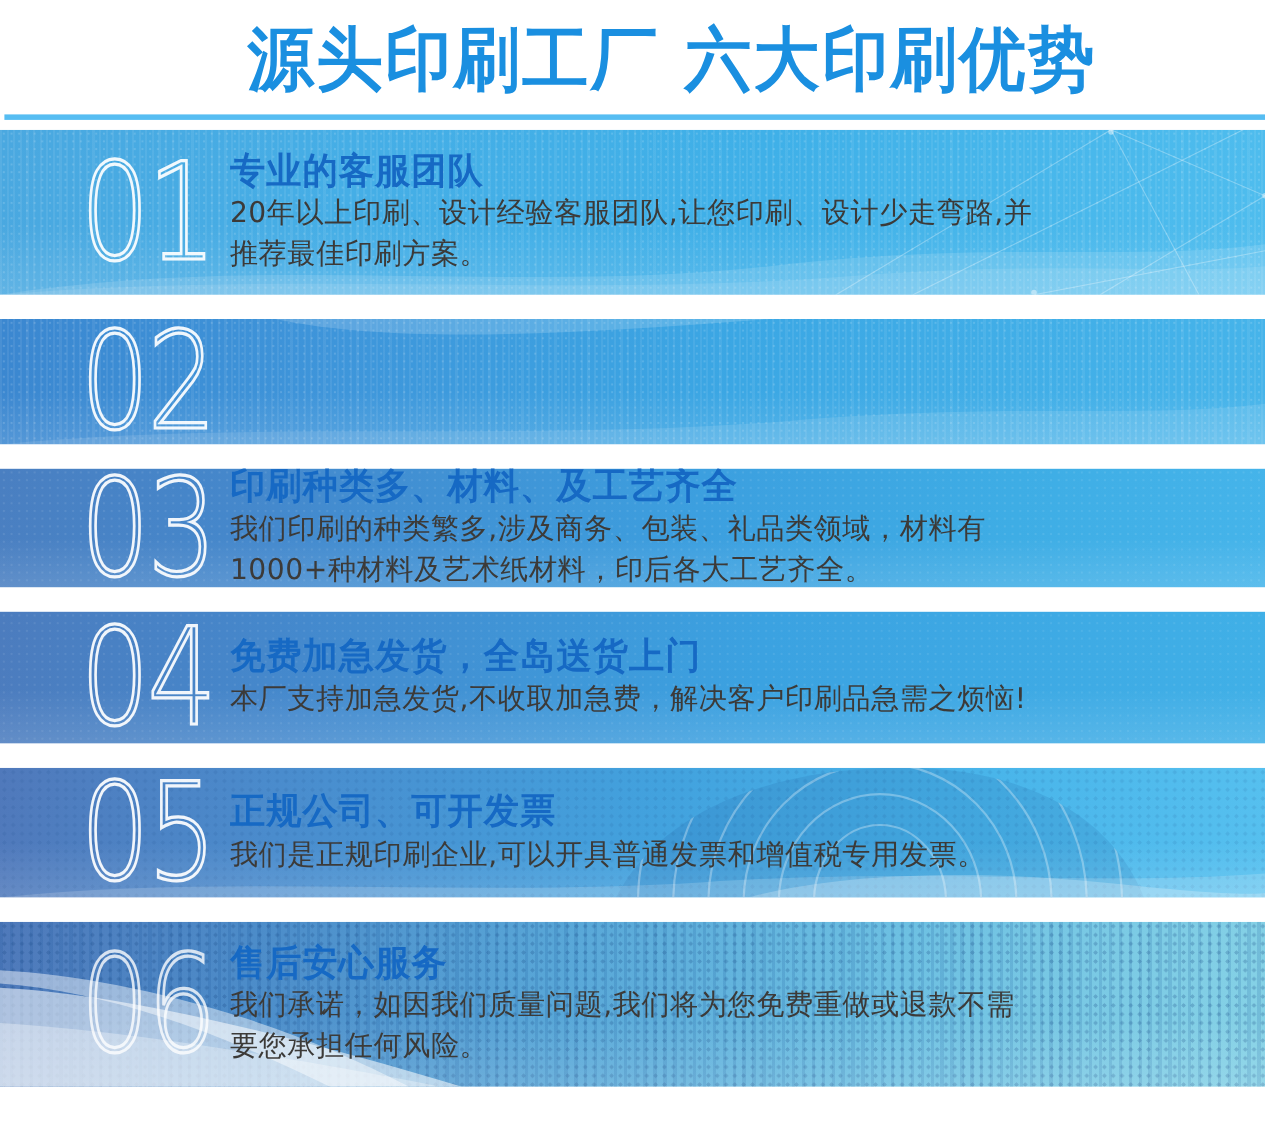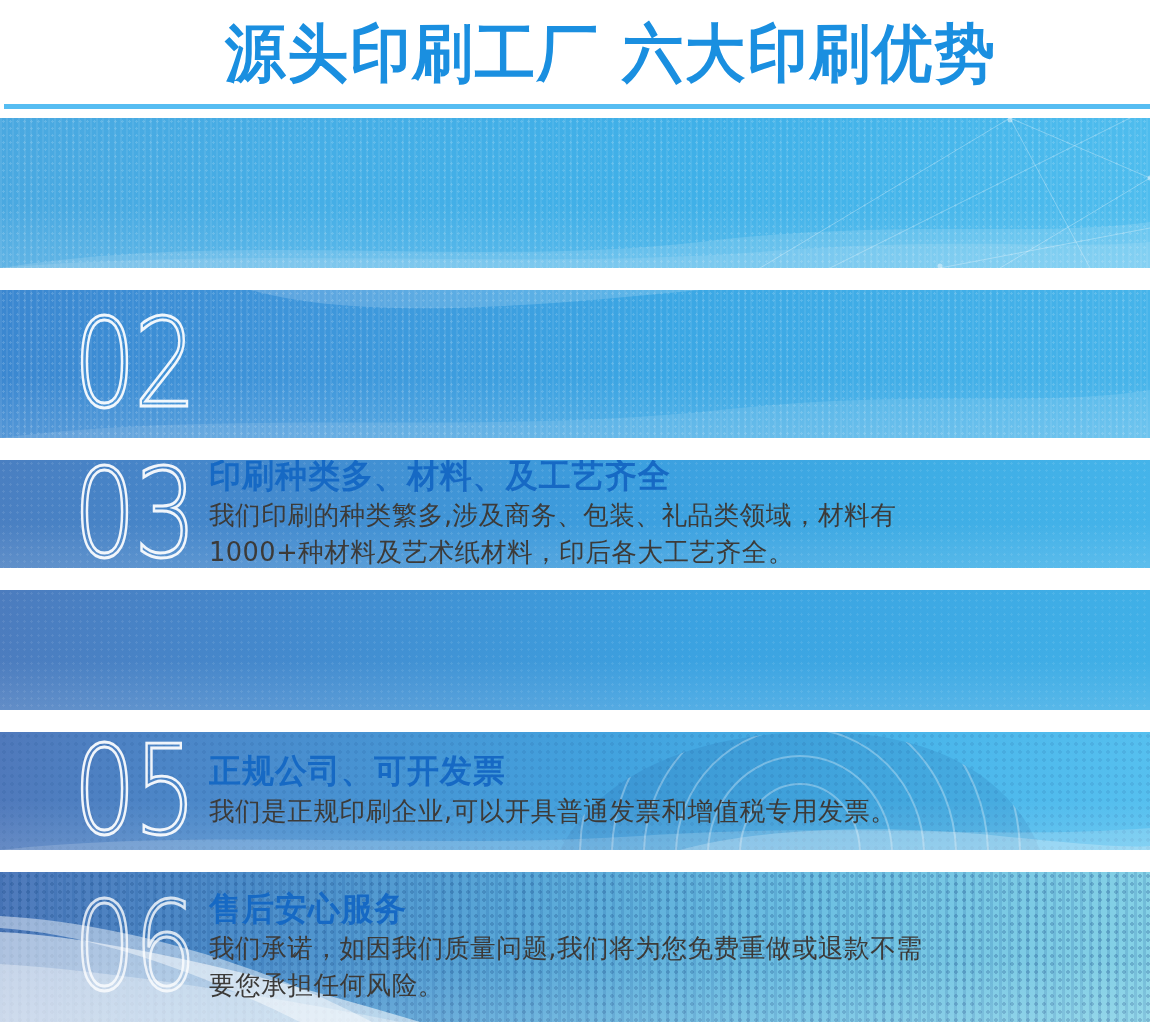--- a/index.html
+++ b/index.html
@@ -268,6 +268,16 @@
           </svg>
         </div>
         <div class="tex-sheen"></div>
+      </div>
+      <div class="card-inner">
+        <div class="num">01</div>
+        <div class="txt">
+          <div class="card-title">专业的客服团队</div>
+          <div class="card-body">
+            <span class="ln">20年以上印刷、设计经验客服团队,让您印刷、设计少走弯路,并</span>
+            <span class="ln">推荐最佳印刷方案。</span>
+          </div>
+        </div>
       </div>
     </div>
 

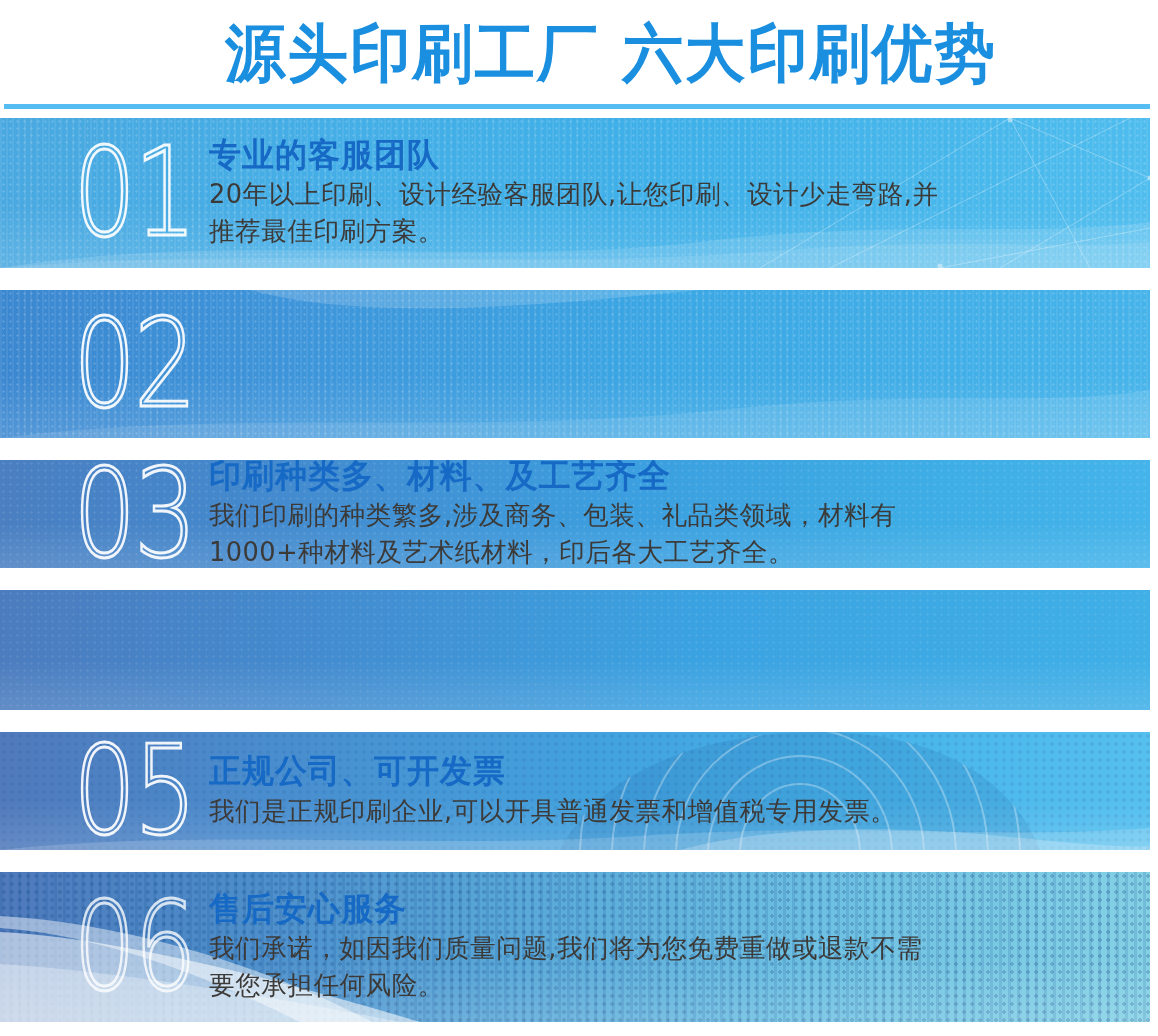--- a/index.html
+++ b/index.html
@@ -148,7 +148,7 @@
   .card-01 .card-bg {
     background: linear-gradient(100deg, #4aa8e0 0%, #45aee6 28%, #3fb0e8 60%, #4fbdee 100%);
   }
-  .card-02 { height: 148px; }
+  .card-02 { height: 114px; }
   .card-02 .card-bg {
     background: linear-gradient(95deg, #3b87d0 0%, #3e95da 26%, #3ba7e4 58%, #46b4ea 100%);
   }

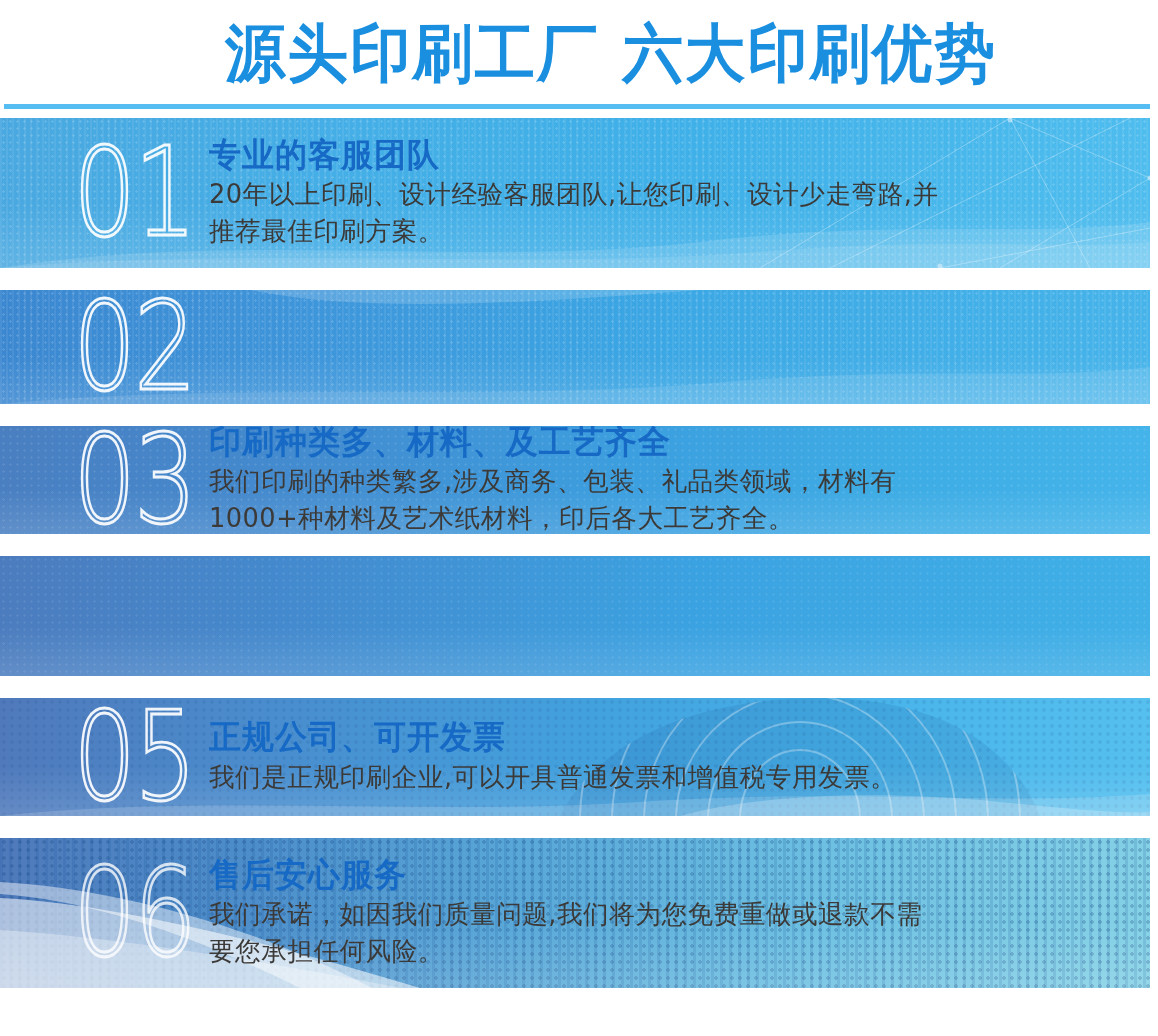--- a/index.html
+++ b/index.html
@@ -322,6 +322,15 @@
       <div class="card-tex">
         <div class="tex-dots" style="opacity:.40"></div>
         <div class="tex-sheen"></div>
+      </div>
+      <div class="card-inner">
+        <div class="num">04</div>
+        <div class="txt">
+          <div class="card-title">免费加急发货，全岛送货上门</div>
+          <div class="card-body">
+            <span class="ln">本厂支持加急发货,不收取加急费，解决客户印刷品急需之烦恼!</span>
+          </div>
+        </div>
       </div>
     </div>
 

